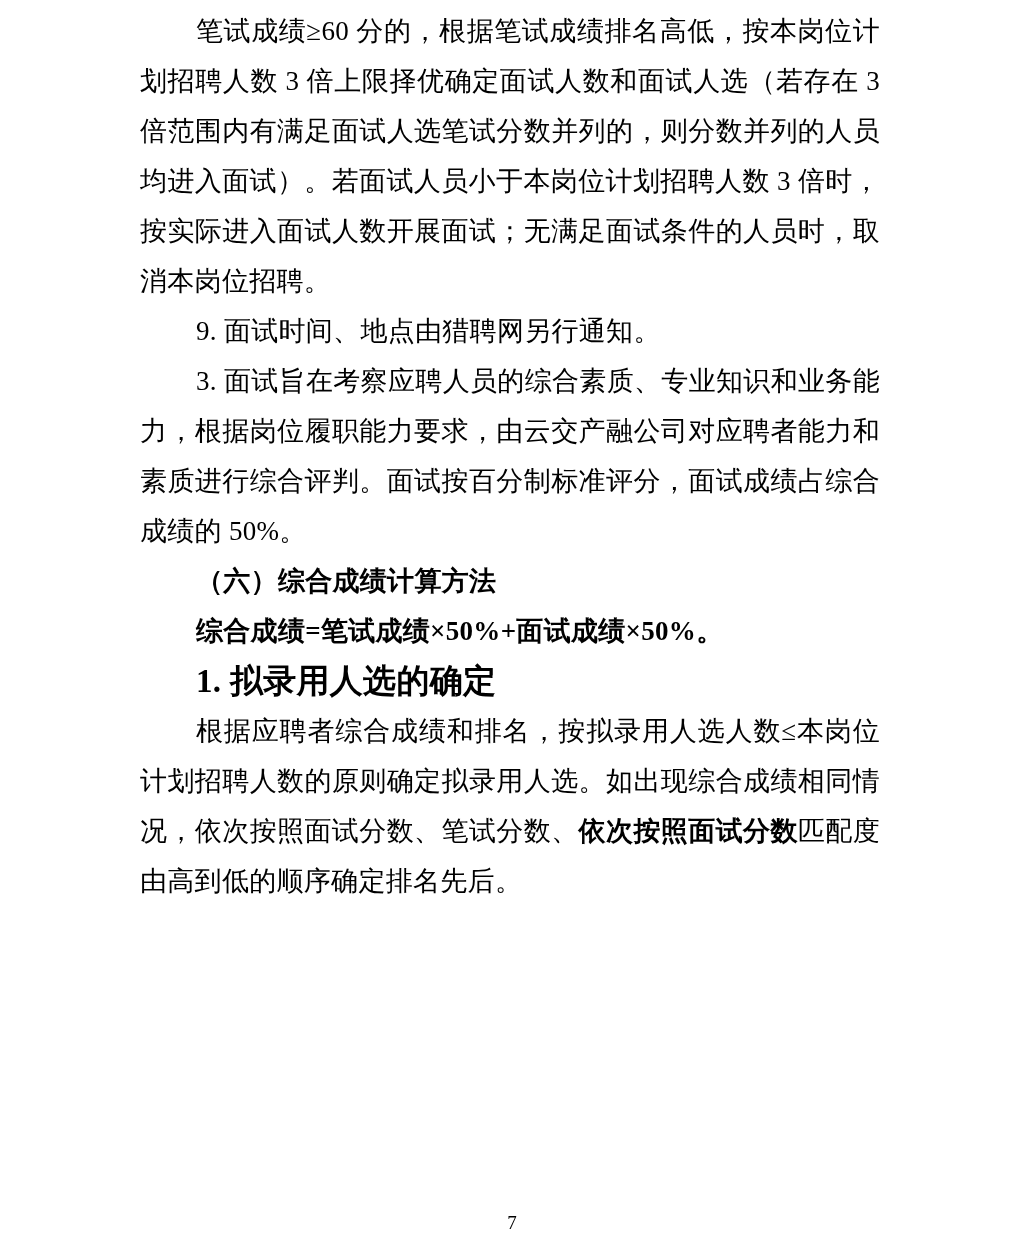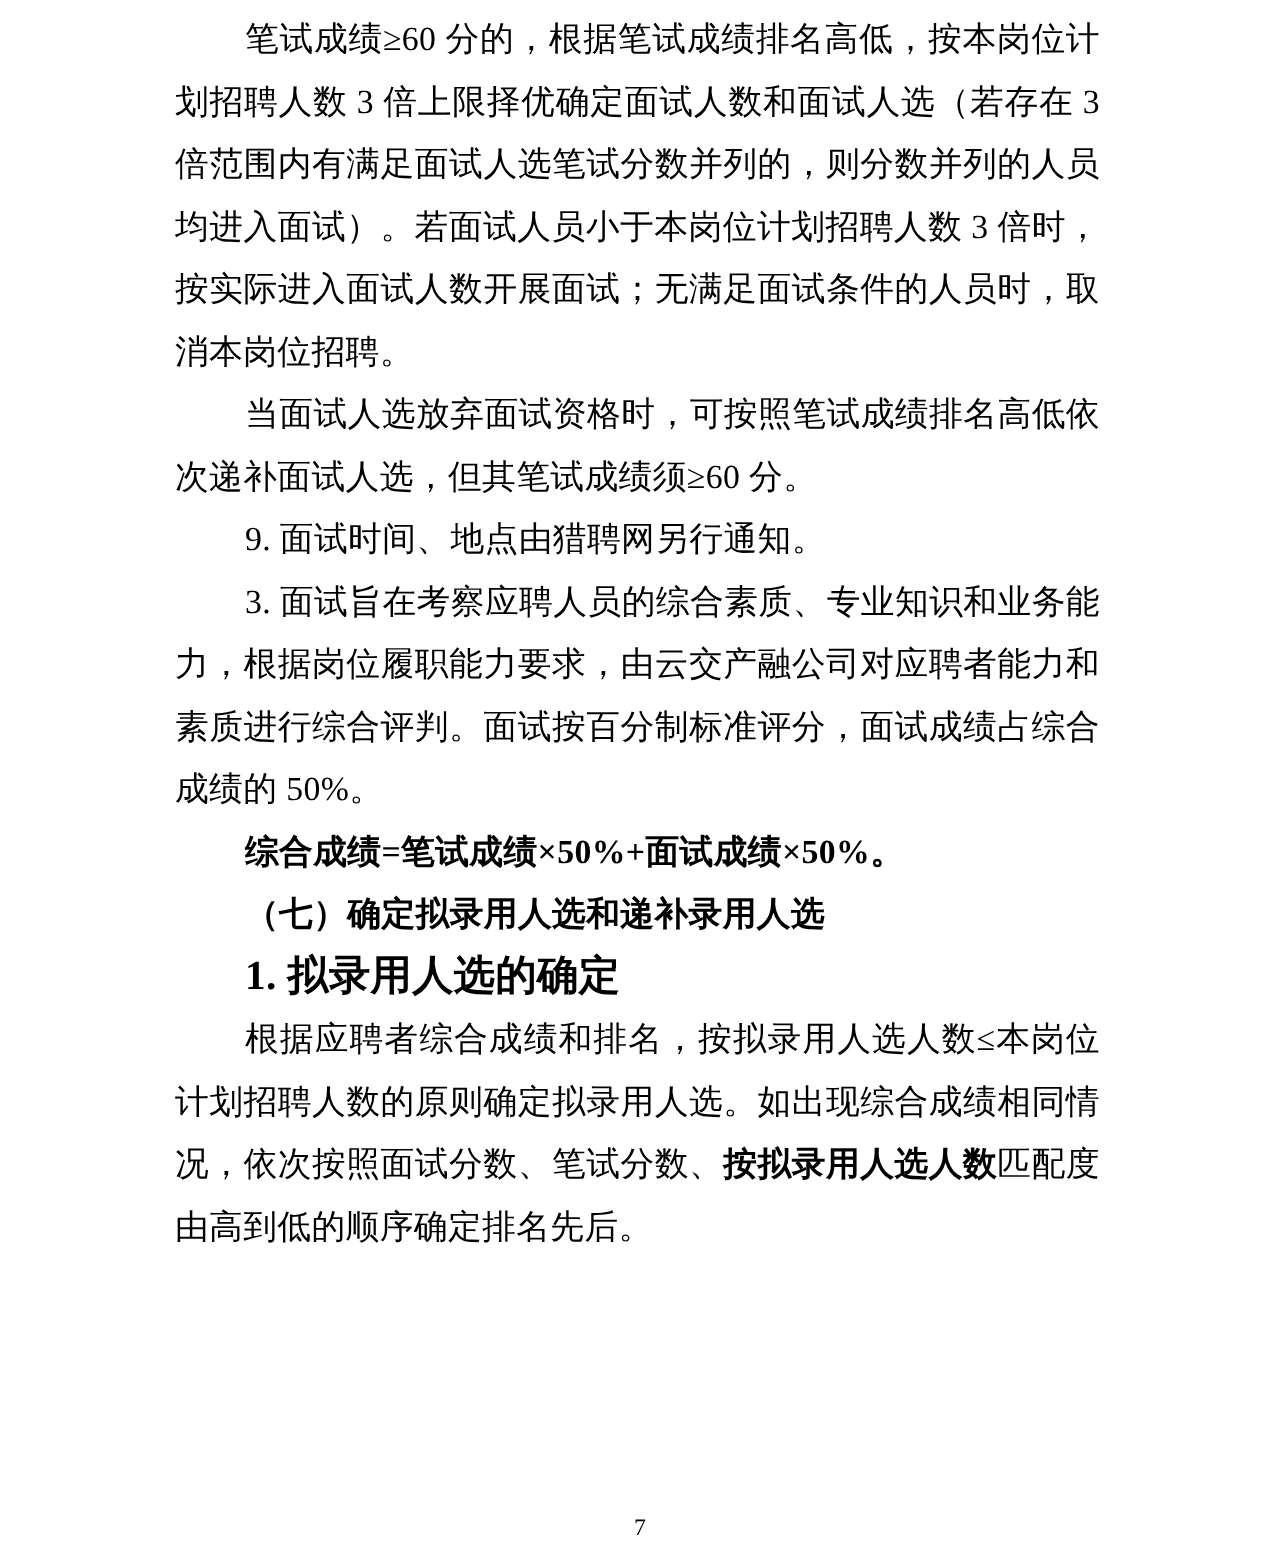--- a/index.html
+++ b/index.html
@@ -77,7 +77,6 @@
 
     <p class="indent first-block">笔试成绩≥60 分的，根据笔试成绩排名高低，按本岗位计划招聘人数 3 倍上限择优确定面试人数和面试人选（若存在 3 倍范围内有满足面试人选笔试分数并列的，则分数并列的人员均进入面试）。若面试人员小于本岗位计划招聘人数 3 倍时，按实际进入面试人数开展面试；无满足面试条件的人员时，取消本岗位招聘。</p>
 
-    <p class="indent">当面试人选放弃面试资格时，可按照笔试成绩排名高低依次递补面试人选，但其笔试成绩须≥60 分。</p>
 
     <p class="indent">9. 面试时间、地点由猎聘网另行通知。</p>
 

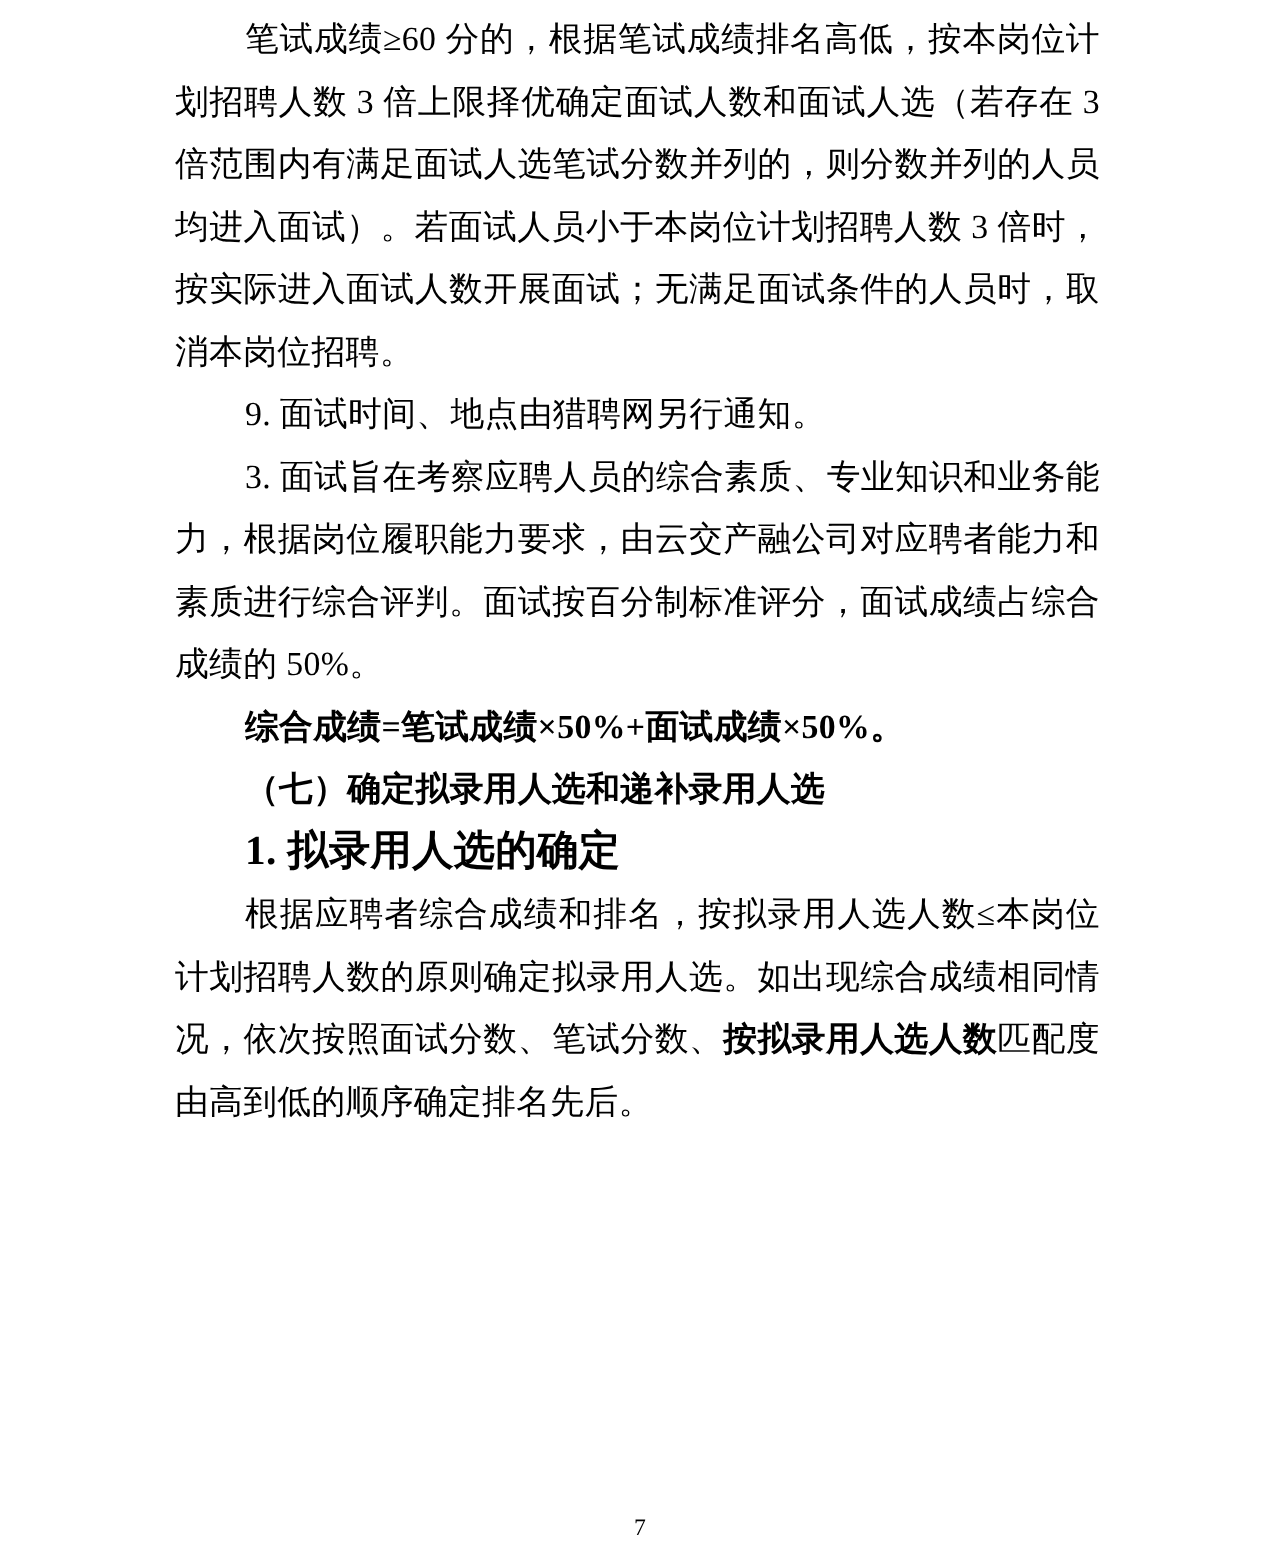--- a/index.html
+++ b/index.html
@@ -82,6 +82,7 @@
 
     <p class="indent">3. 面试旨在考察应聘人员的综合素质、专业知识和业务能力，根据岗位履职能力要求，由云交产融公司对应聘者能力和素质进行综合评判。面试按百分制标准评分，面试成绩占综合成绩的 50%。</p>
 
+    <p class="heading">（六）综合成绩计算方法</p>
 
     <p class="formula">综合成绩=笔试成绩×50%+面试成绩×50%。</p>
 

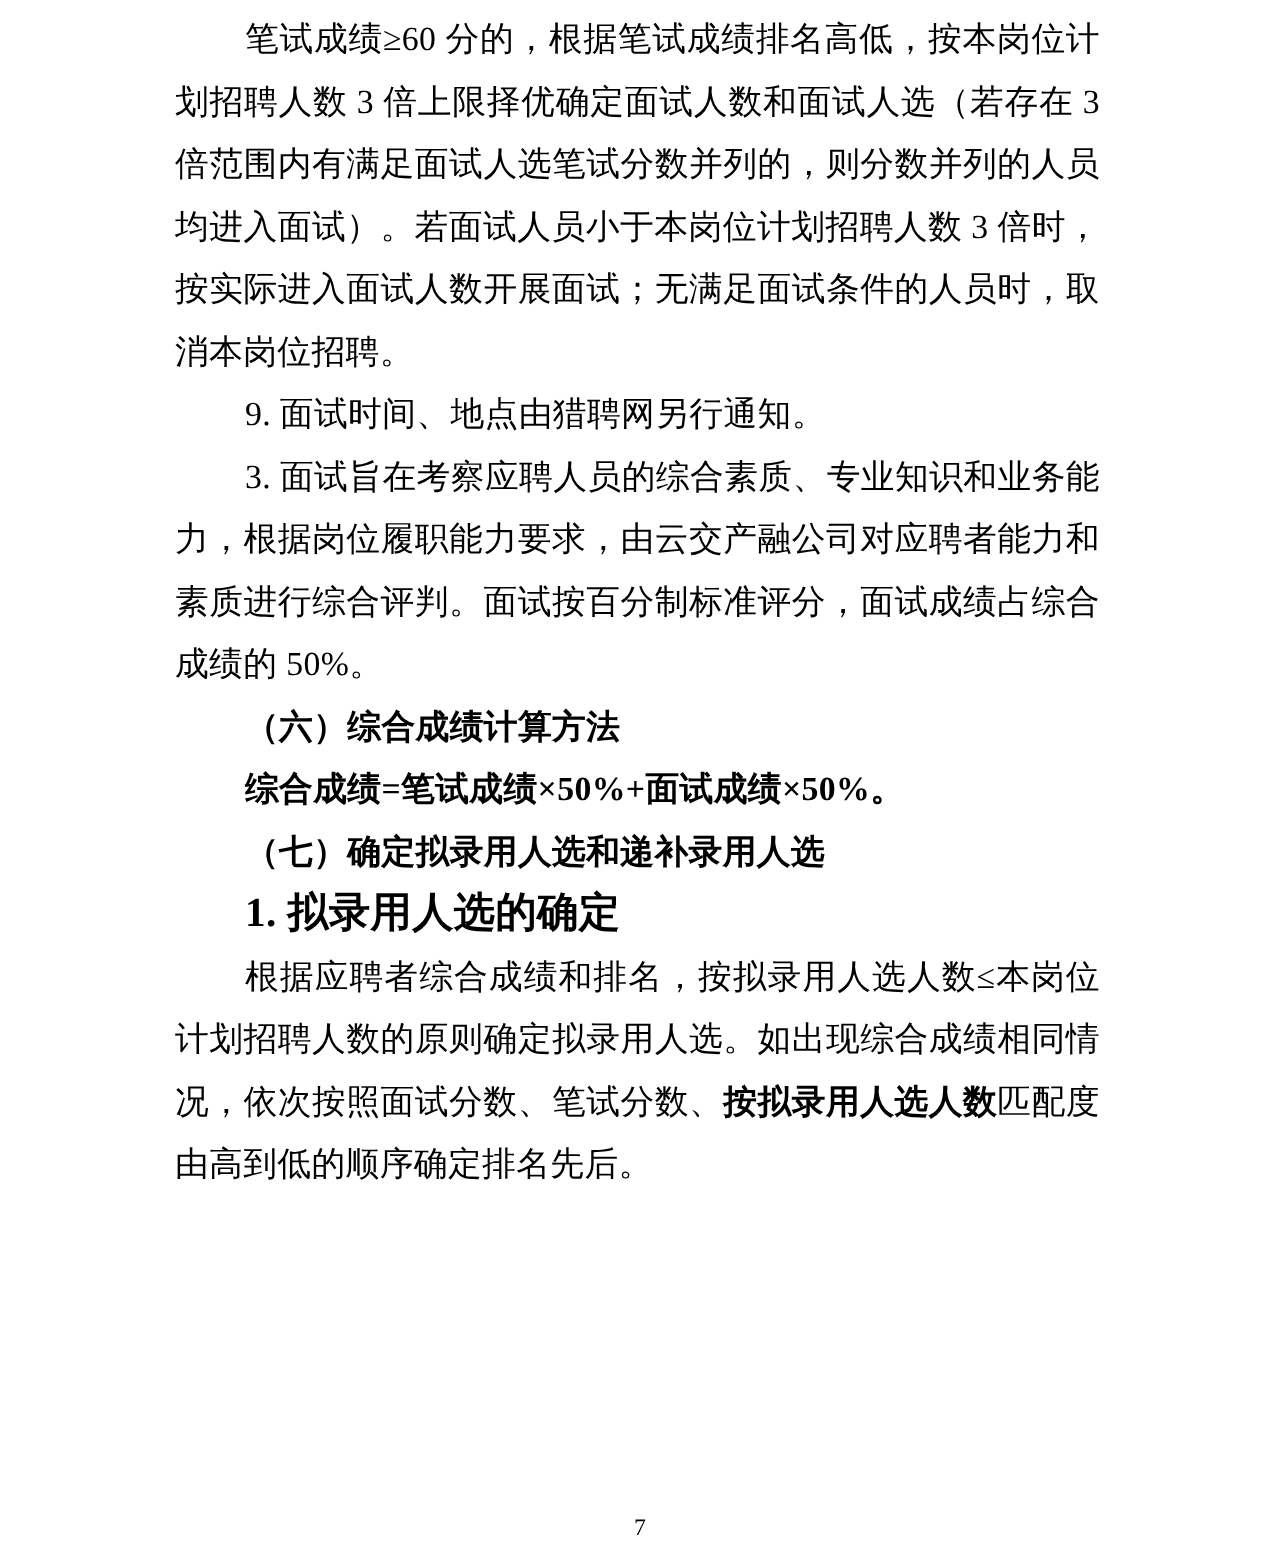--- a/index.html
+++ b/index.html
@@ -86,7 +86,6 @@
 
     <p class="formula">综合成绩=笔试成绩×50%+面试成绩×50%。</p>
 
-    <p class="heading">（七）确定拟录用人选和递补录用人选</p>
 
     <p class="sub-heading">1. 拟录用人选的确定</p>
 

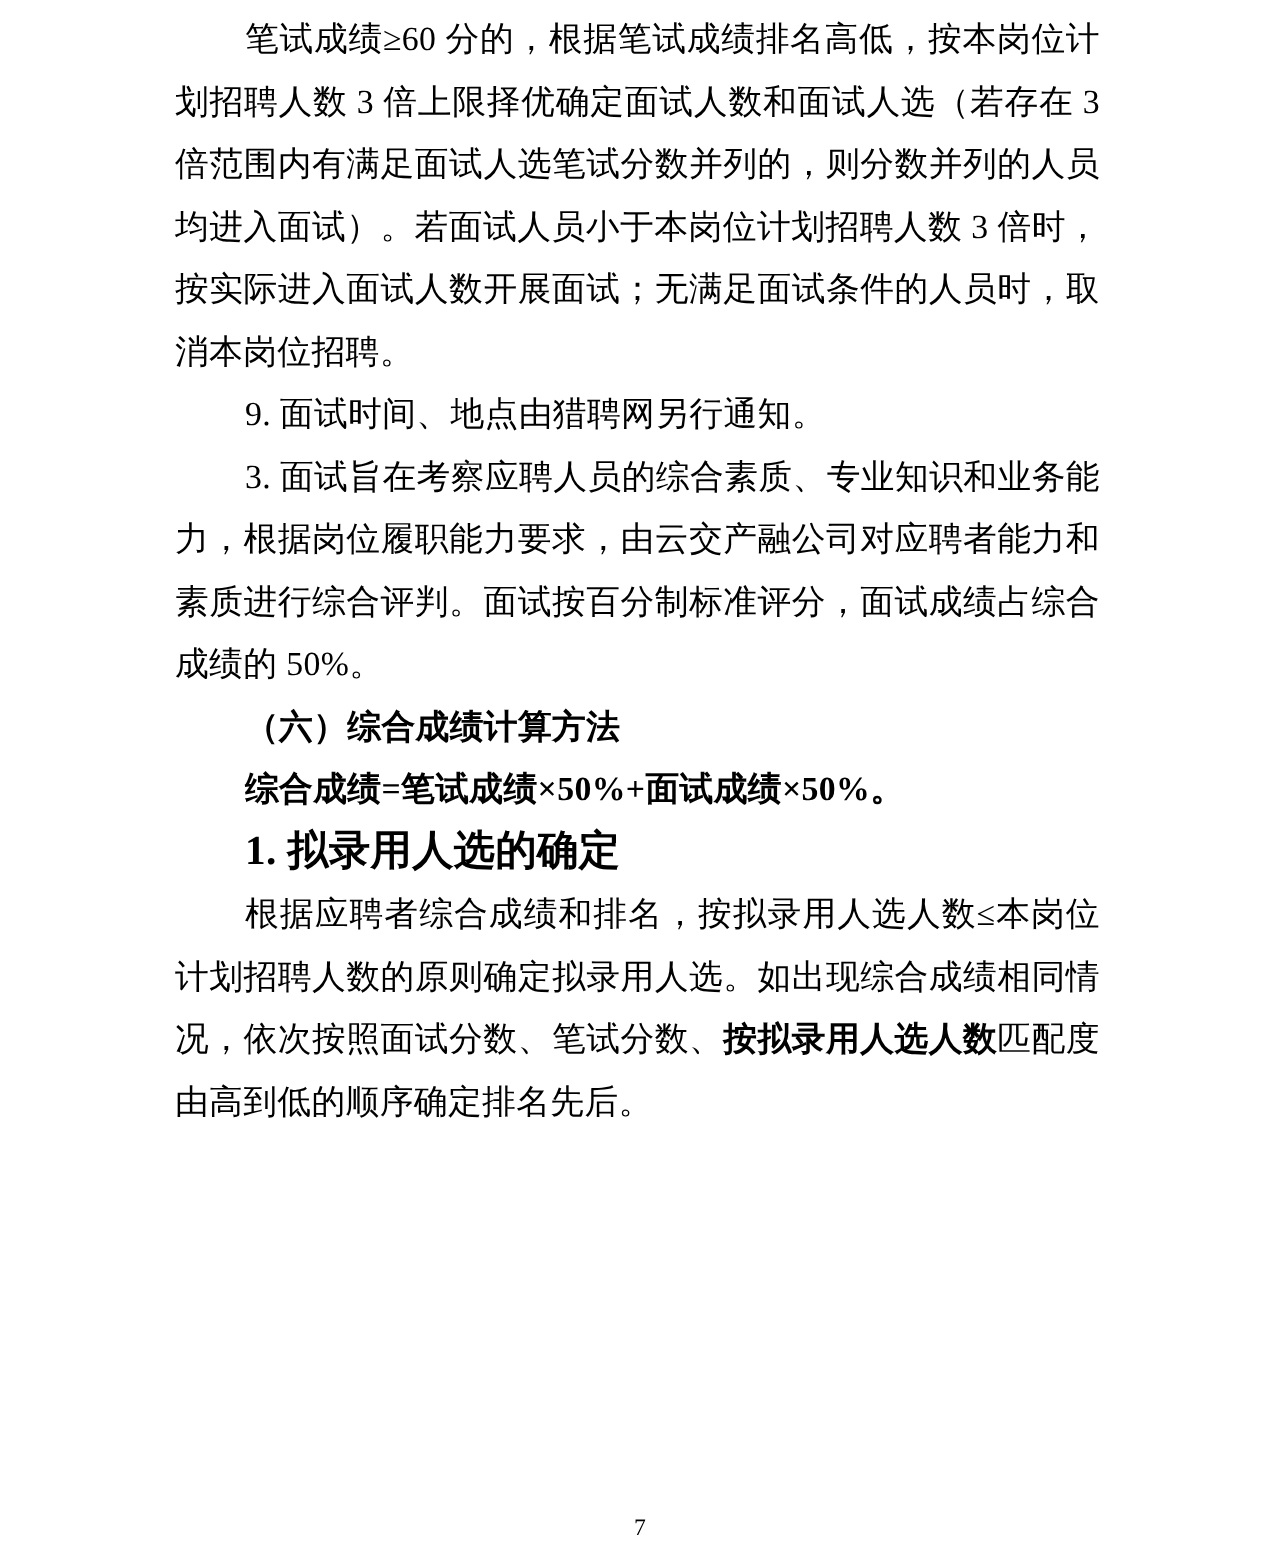--- a/index.html
+++ b/index.html
@@ -89,7 +89,7 @@
 
     <p class="sub-heading">1. 拟录用人选的确定</p>
 
-    <p class="indent"><span>根据应聘者综合成绩和排名，按拟录用人选人数≤本岗位计划招聘人数的原则确定拟录用人选。如出现综合成绩相同情况，依次按照面试分数、笔试分数、</span><span class="emph">按拟录用人选人数</span><span>匹配度由高到低的顺序确定排名先后。</span></p>
+    <p class="indent"><span>根据应聘者综合成绩和排名，按拟录用人选人数≤本岗位计划招聘人数的原则确定拟录用人选。如出现综合成绩相同情况，依次按照面试分数、笔试分数、</span><span class="emph">依次按照面试分数</span><span>匹配度由高到低的顺序确定排名先后。</span></p>
 
   </div>
 

